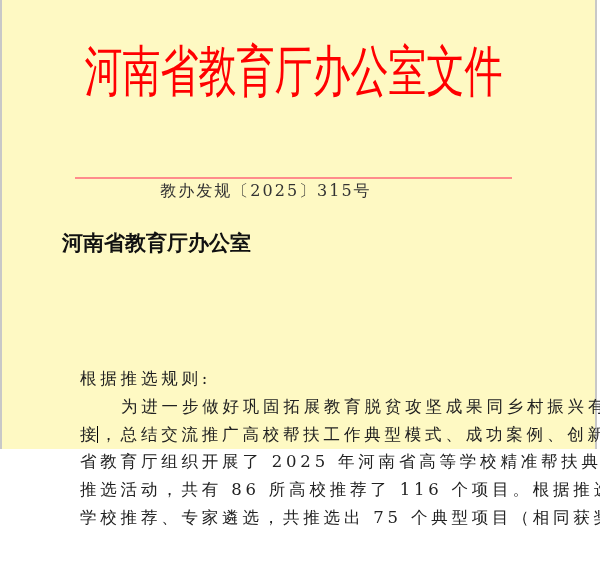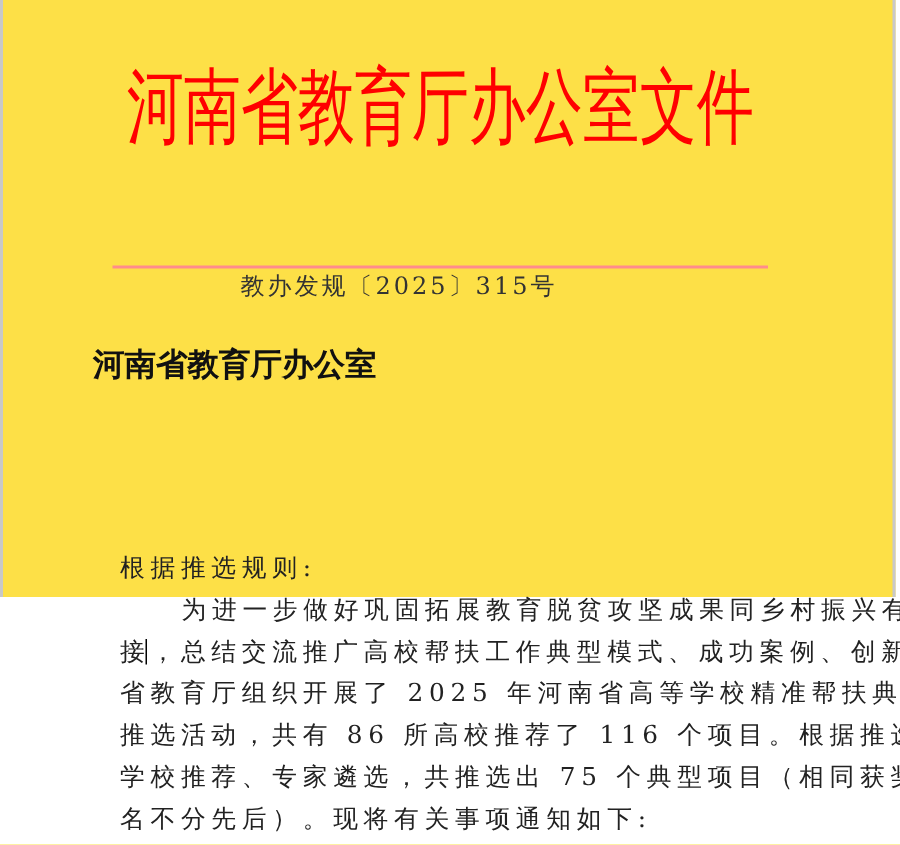--- a/index.html
+++ b/index.html
@@ -9,8 +9,8 @@
     font-family: "DejaVu Serif", "Liberation Serif", serif;
   }
   .page {
-    position: absolute; left: 0; top: 0; width: 597px; height: 398px;
-    background: #fde047;
+    position: absolute; left: 0; top: 0; width: 597px; height: 449px;
+    background: #fef9c3;
     border-left: 2px solid #c8c8c8;
     border-right: 2px solid #c8c8c8;
     box-sizing: border-box;

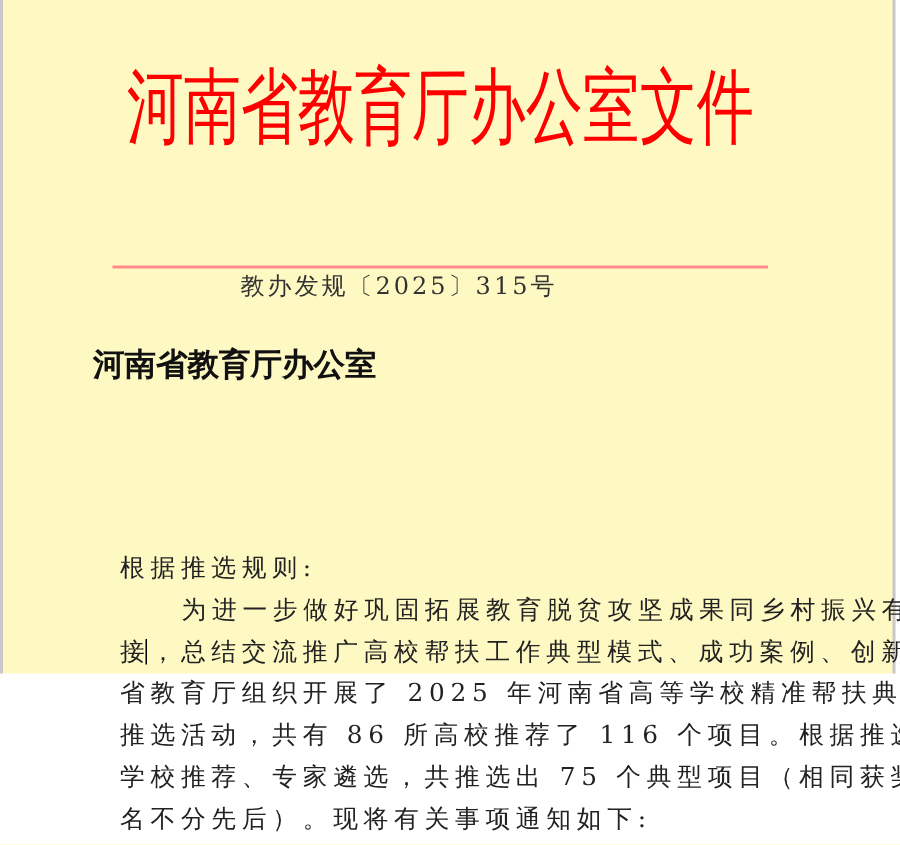--- a/index.html
+++ b/index.html
@@ -72,7 +72,6 @@
     <div class="line">省教育厅组织开展了 2025 年河南省高等学校精准帮扶典型项目</div>
     <div class="line">推选活动，共有 86 所高校推荐了 116 个项目。根据推选规则，经</div>
     <div class="line">学校推荐、专家遴选，共推选出 75 个典型项目（相同获奖等级排</div>
-    <div class="line">名不分先后）。现将有关事项通知如下:</div>
   </div>
 
 </div>

